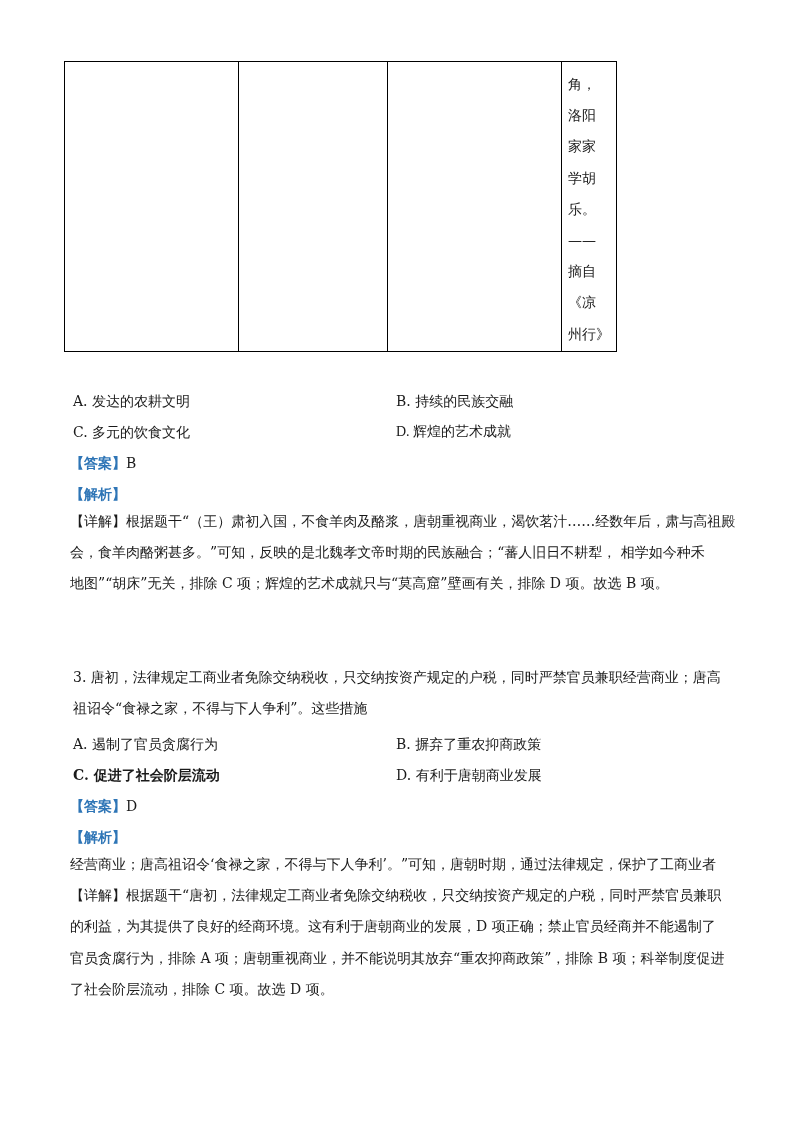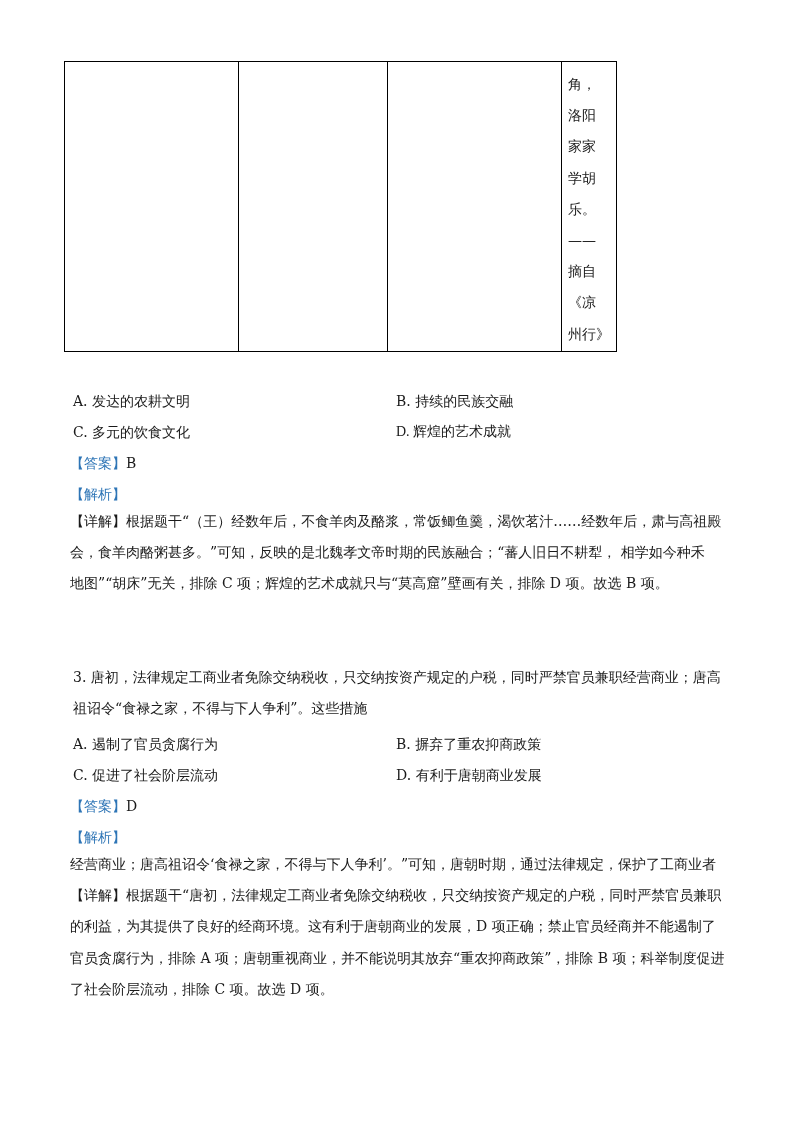--- a/index.html
+++ b/index.html
@@ -23,7 +23,7 @@
     .c4 .vline { display: block; height: 31.2px; line-height: 24px; font-size: 14px; white-space: nowrap; }
     .line { position: absolute; left: 73px; font-size: 14px; line-height: 20px; white-space: nowrap; }
     .opt { position: absolute; font-size: 14px; line-height: 20px; white-space: nowrap; }
-    .label { color: #2e75b6; }
+    .label { color: #2e75b6; font-weight: bold; }
     .para { position: absolute; left: 73px; width: 650px; font-size: 14px; line-height: 31.2px; }
     .para .pl { display: block; white-space: nowrap; text-align: justify; }
   </style>

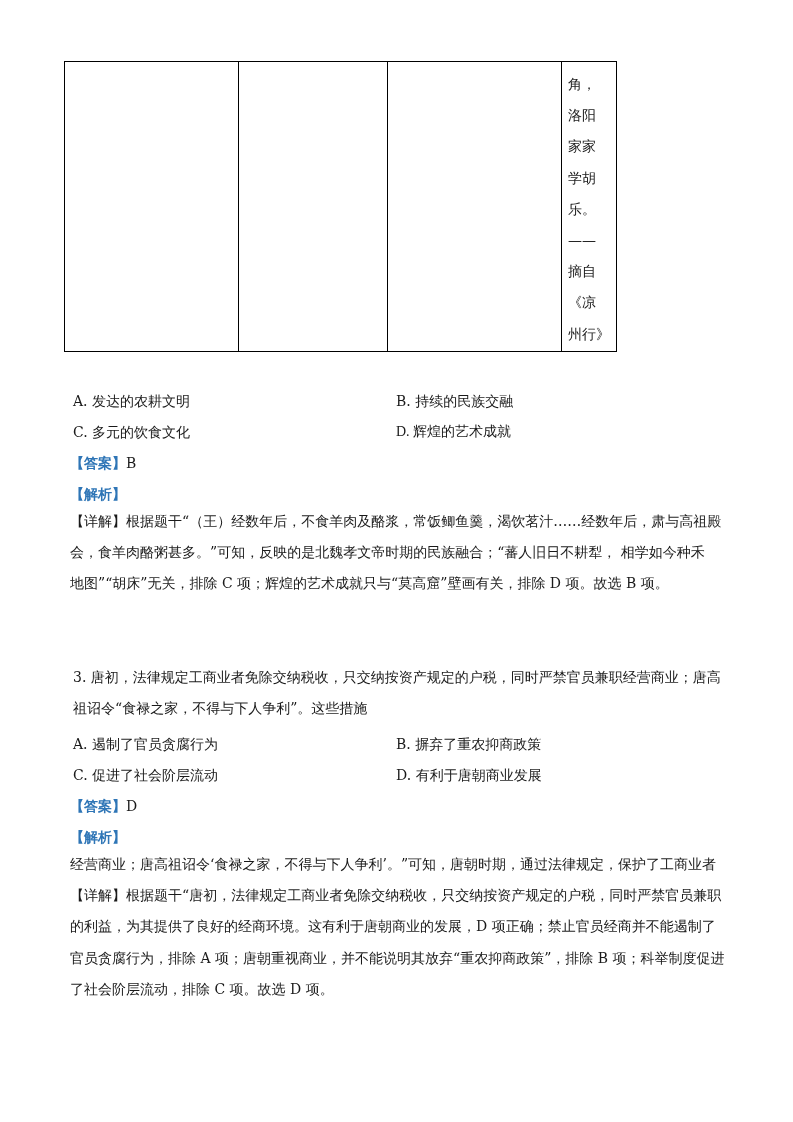--- a/index.html
+++ b/index.html
@@ -60,7 +60,7 @@
 </div>
 
 <div class="para" style="top:506px; left:70px;">
-  <span class="pl"><span>【详解】</span><span>根据题干“（王）经数年后，不食羊肉及酪浆，常饭鲫鱼羹，渴饮茗汁……经数年后，肃与高祖殿</span></span>
+  <span class="pl"><span>【详解】</span><span>根据题干“（王）肃初入国，不食羊肉及酪浆，唐朝重视商业，渴饮茗汁……经数年后，肃与高祖殿</span></span>
   <span class="pl">会，食羊肉酪粥甚多。”可知，反映的是北魏孝文帝时期的民族融合；“蕃人旧日不耕犁，    相学如今种禾</span>
   <span class="pl">地图”“胡床”无关，排除 C 项；辉煌的艺术成就只与“莫高窟”壁画有关，排除 D 项。故选 B 项。</span>
 </div>

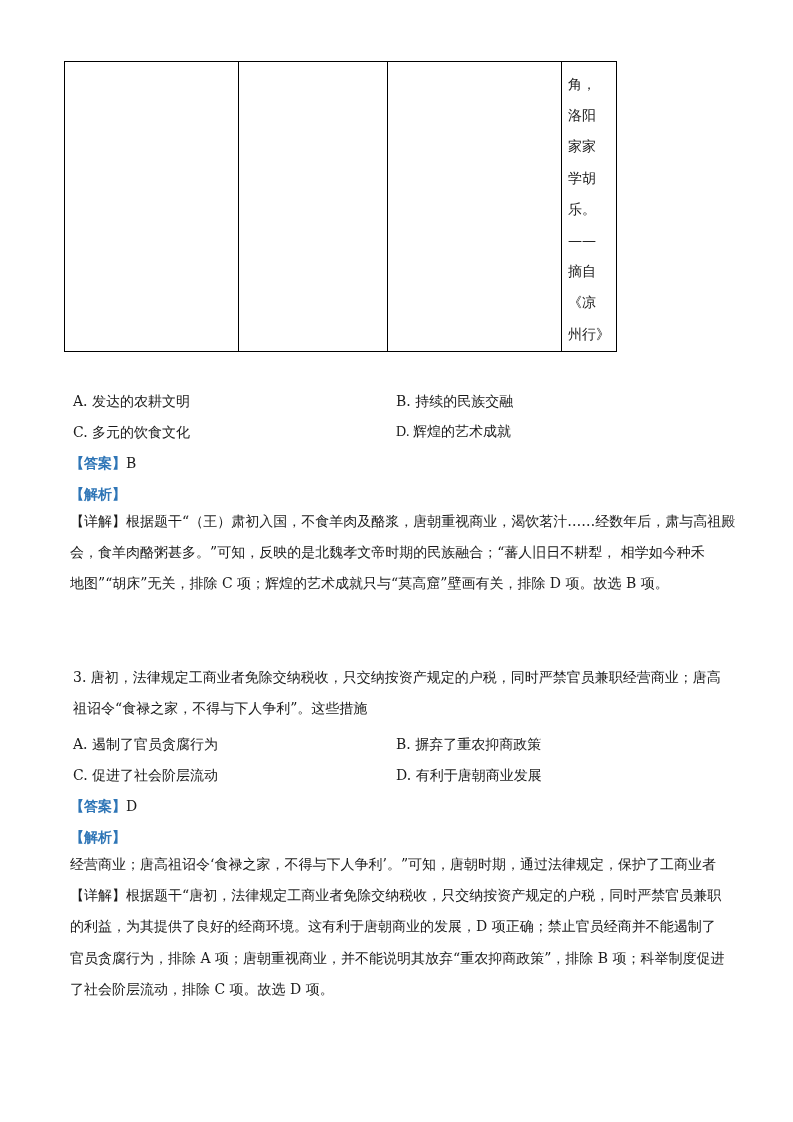--- a/index.html
+++ b/index.html
@@ -72,7 +72,7 @@
 
 <div class="opt" style="left:73px; top:734px;">A.  遏制了官员贪腐行为</div>
 <div class="opt" style="left:396px; top:734px;">B.  摒弃了重农抑商政策</div>
-<div class="opt" style="left:73px; top:765px;">C.  促进了社会阶层流动</div>
+<div class="opt" style="left:73px; top:765px;font-weight:bold;">C.  促进了社会阶层流动</div>
 <div class="opt" style="left:396px; top:765px;">D.  有利于唐朝商业发展</div>
 
 <div class="line" style="left:70px; top:796px;">

